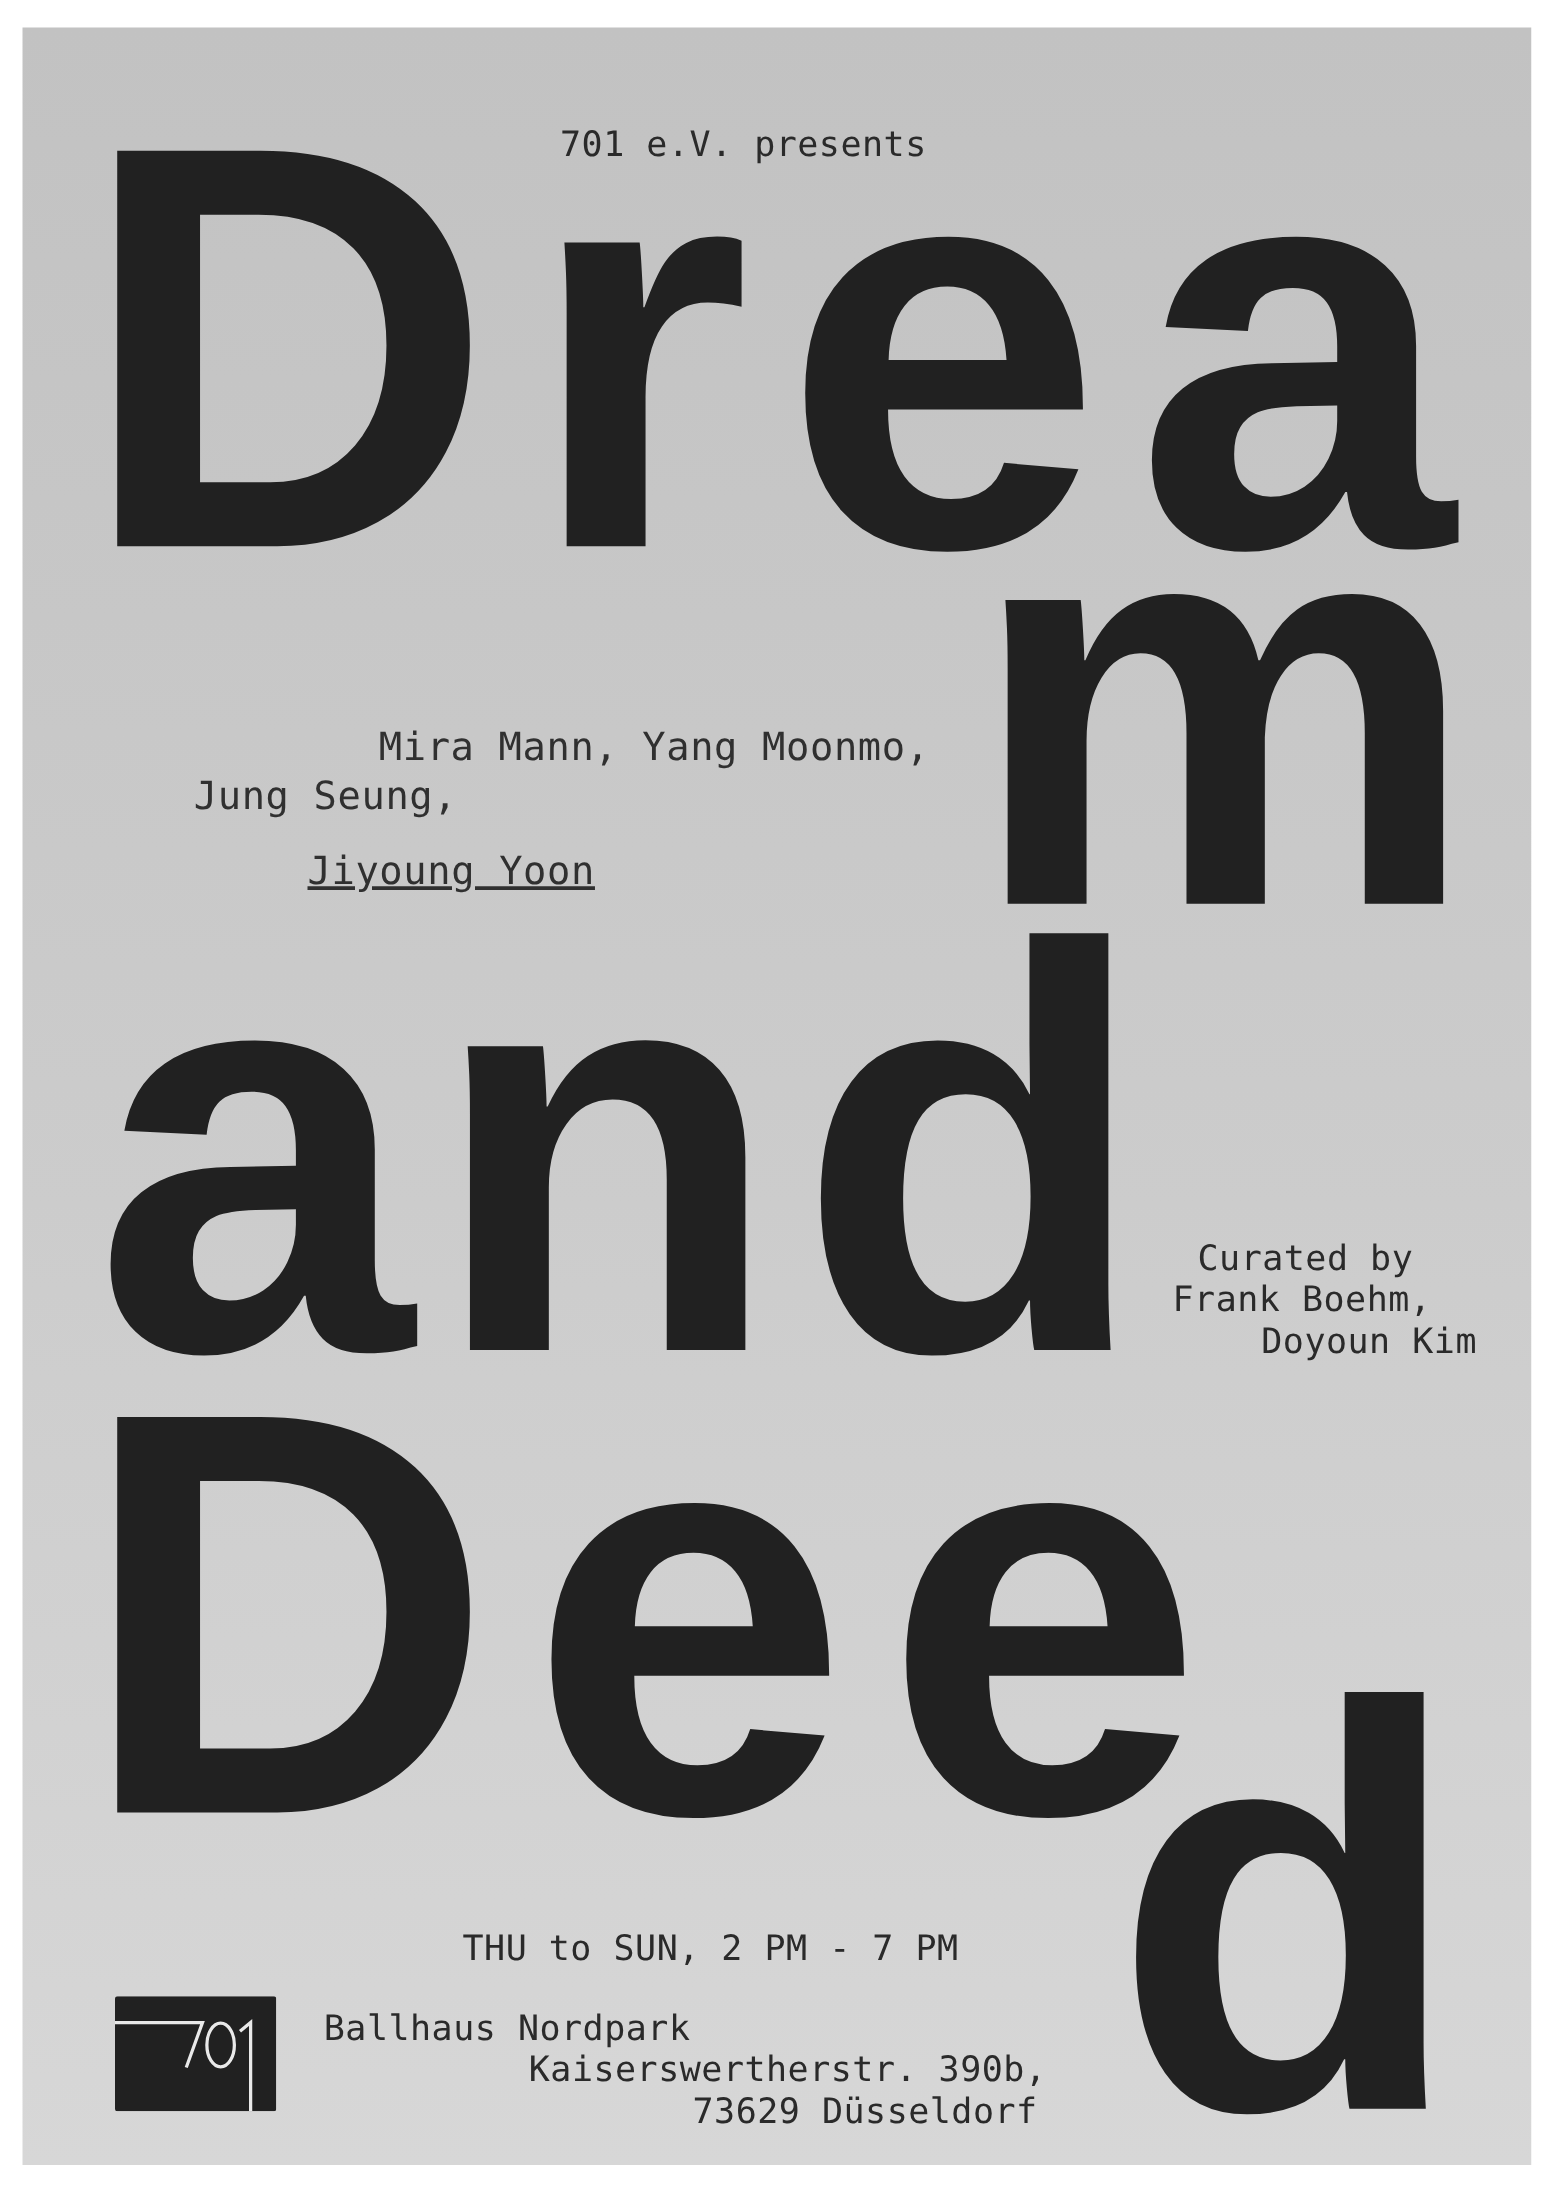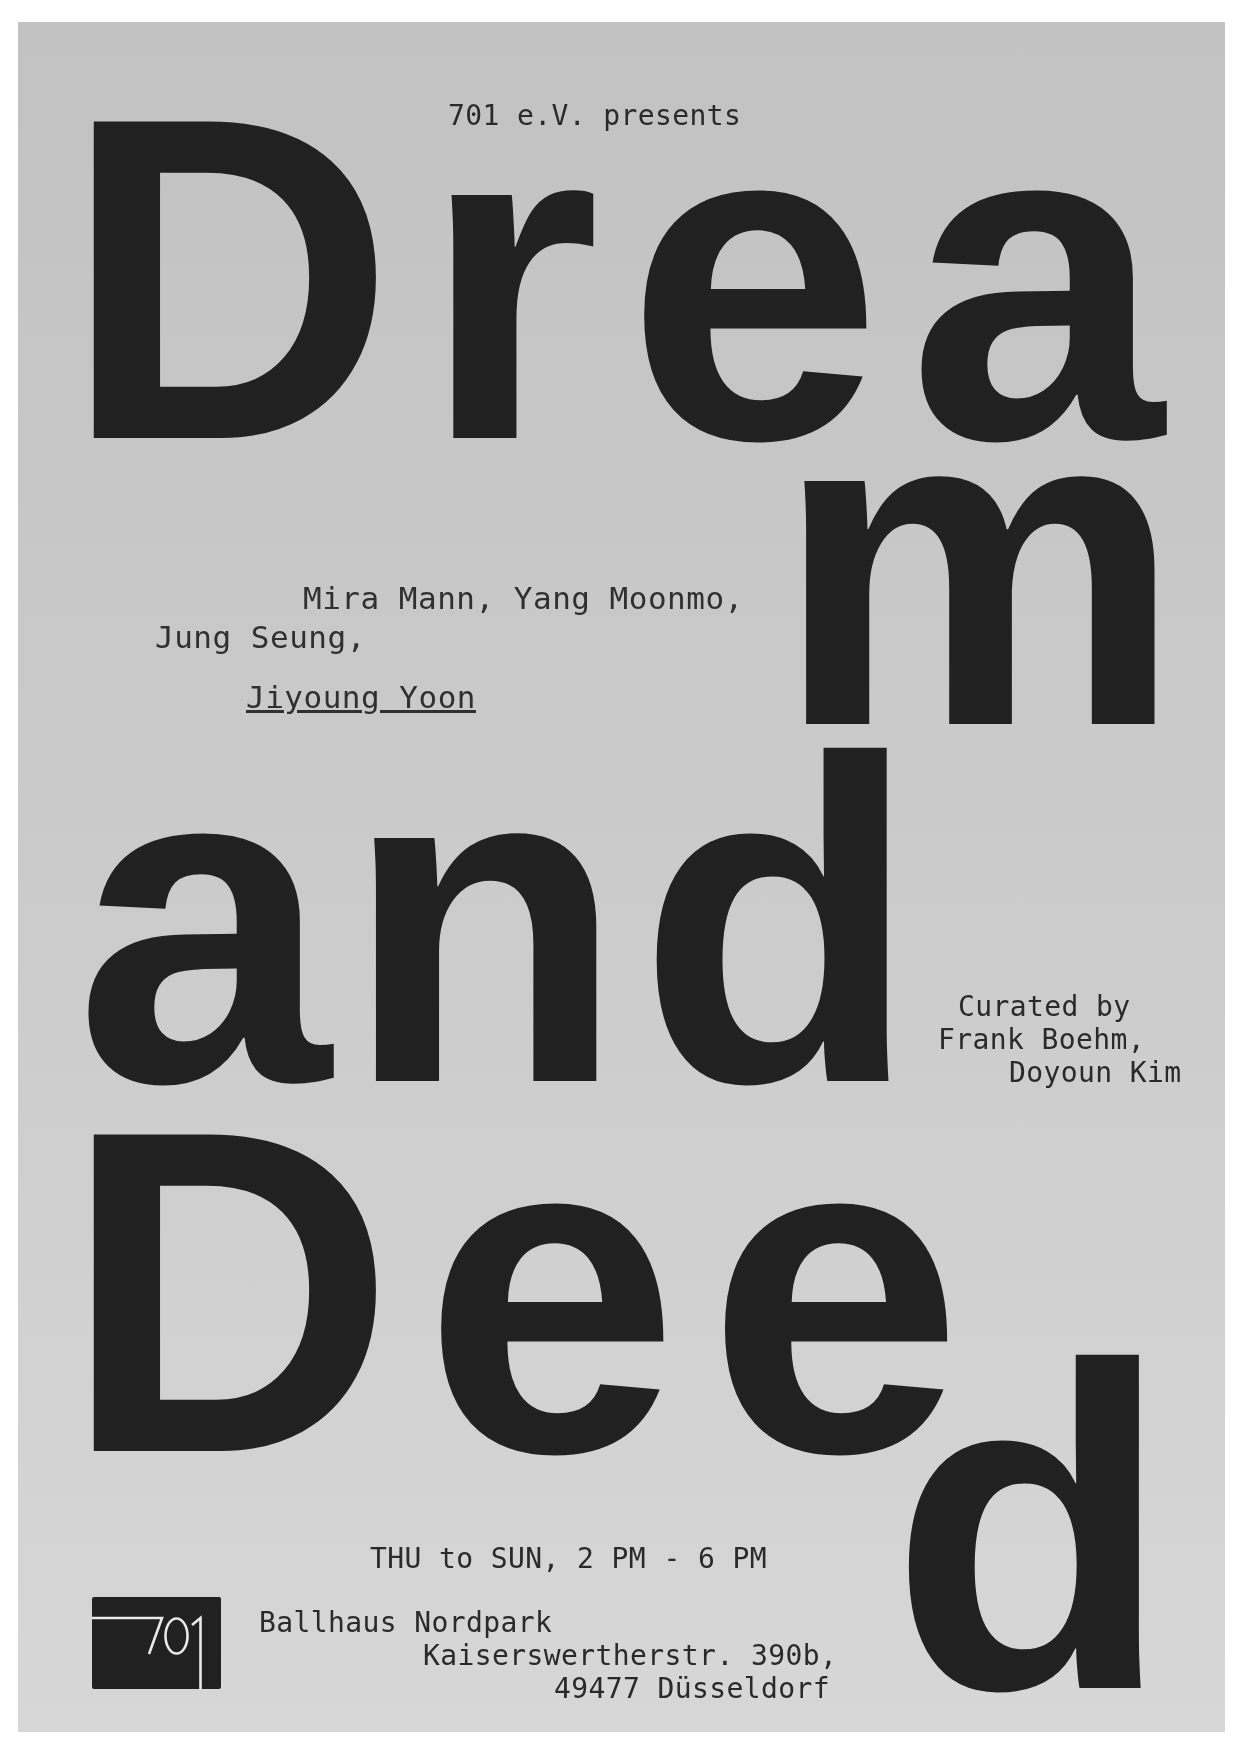--- a/index.html
+++ b/index.html
@@ -109,7 +109,7 @@
 
     <div class="giant d">d</div>
 
-    <div class="mono hours-line">THU to SUN, 2 PM - 6 PM</div>
+    <div class="mono hours-line">THU to SUN, 2 PM - 7 PM</div>
 
     <div class="mono venue-name">Ballhaus Nordpark</div>
     <div class="mono venue-street">Kaiserswertherstr. 390b,</div>

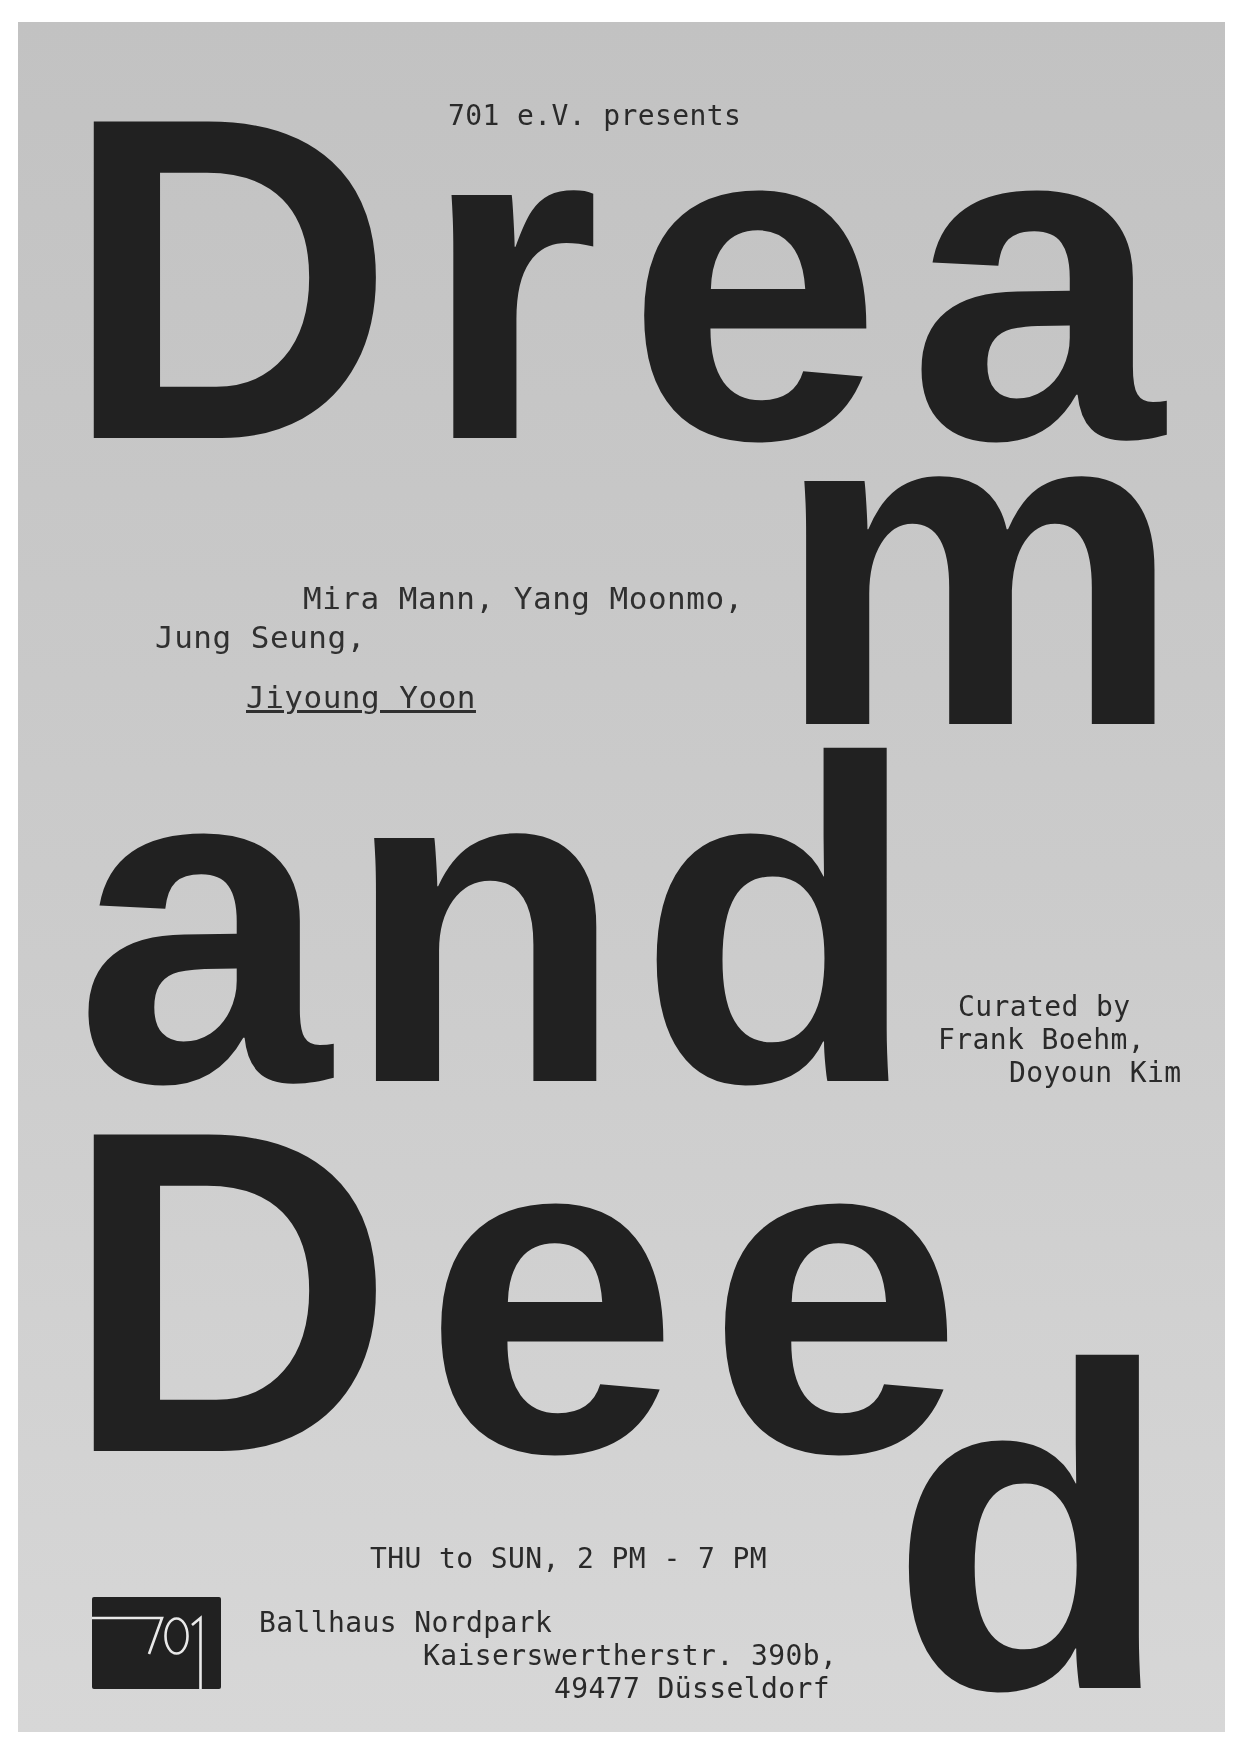--- a/index.html
+++ b/index.html
@@ -113,7 +113,7 @@
 
     <div class="mono venue-name">Ballhaus Nordpark</div>
     <div class="mono venue-street">Kaiserswertherstr. 390b,</div>
-    <div class="mono venue-city">49477 Düsseldorf</div>
+    <div class="mono venue-city">73629 Düsseldorf</div>
 
     <div class="logo" aria-label="701">
       <svg width="129" height="92" viewBox="0 0 129 92" xmlns="http://www.w3.org/2000/svg">

